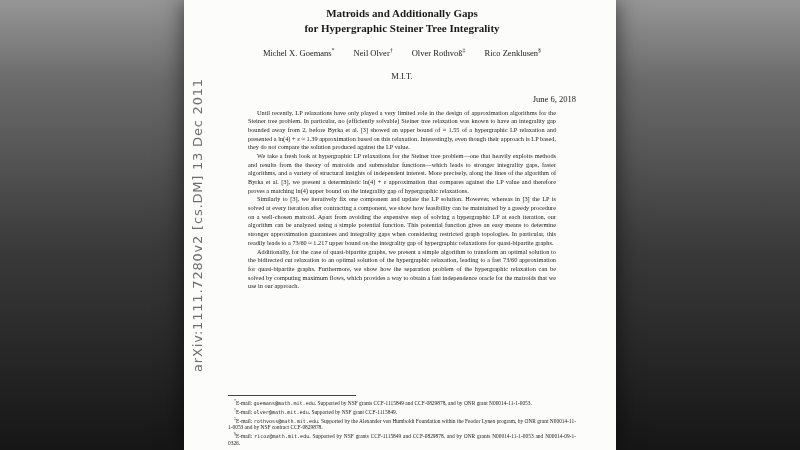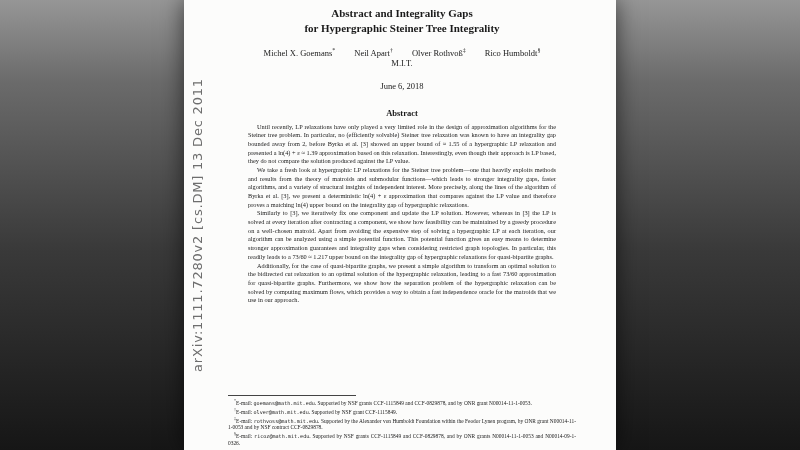--- a/index.html
+++ b/index.html
@@ -55,7 +55,7 @@
   <div class="content">
 
     <div class="title">
-      <div>Abstract and Integrality Gaps</div>
+      <div>Matroids and Additionally Gaps</div>
       <div>for Hypergraphic Steiner Tree Integrality</div>
     </div>
 

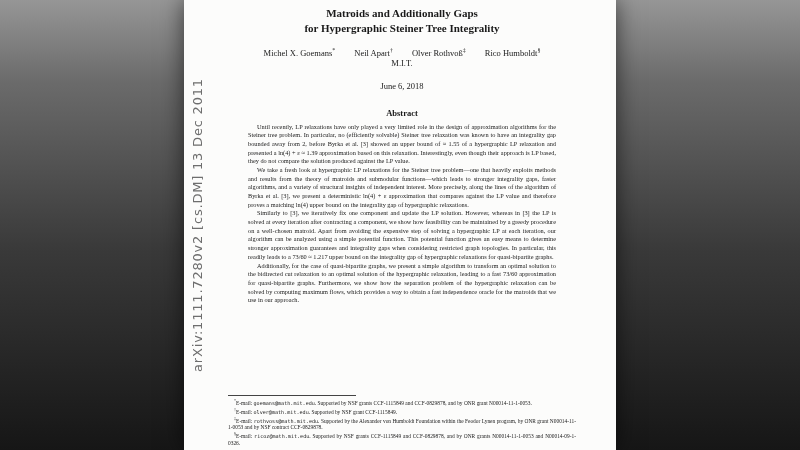--- a/index.html
+++ b/index.html
@@ -61,7 +61,7 @@
 
     <div class="authors">
       <span class="author"><span>Michel X. Goemans</span><sup>*</sup></span>
-      <span class="author"><span>Neil Apart</span><sup>†</sup></span>
+      <span class="author"><span>Neil Olver</span><sup>†</sup></span>
       <span class="author"><span>Olver Rothvoß</span><sup>‡</sup></span>
       <span class="author"><span>Rico Humboldt</span><sup>§</sup></span>
     </div>

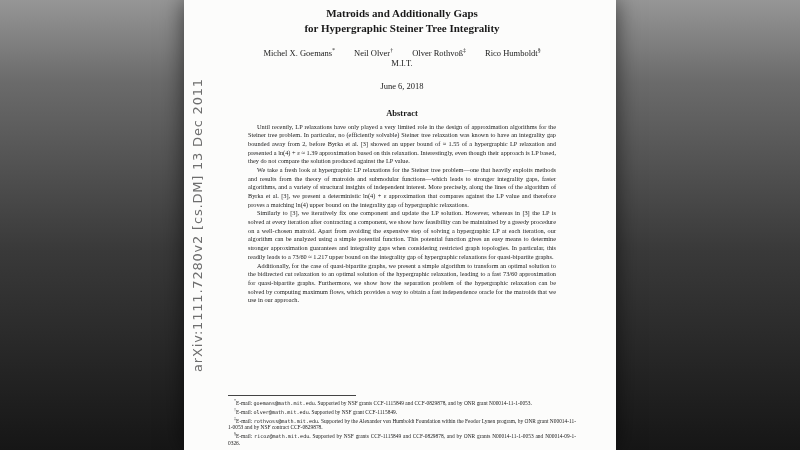--- a/index.html
+++ b/index.html
@@ -63,7 +63,7 @@
       <span class="author"><span>Michel X. Goemans</span><sup>*</sup></span>
       <span class="author"><span>Neil Olver</span><sup>†</sup></span>
       <span class="author"><span>Olver Rothvoß</span><sup>‡</sup></span>
-      <span class="author"><span>Rico Humboldt</span><sup>§</sup></span>
+      <span class="author"><span>Rico Zenklusen</span><sup>§</sup></span>
     </div>
 
     <div class="affiliation">M.I.T.</div>

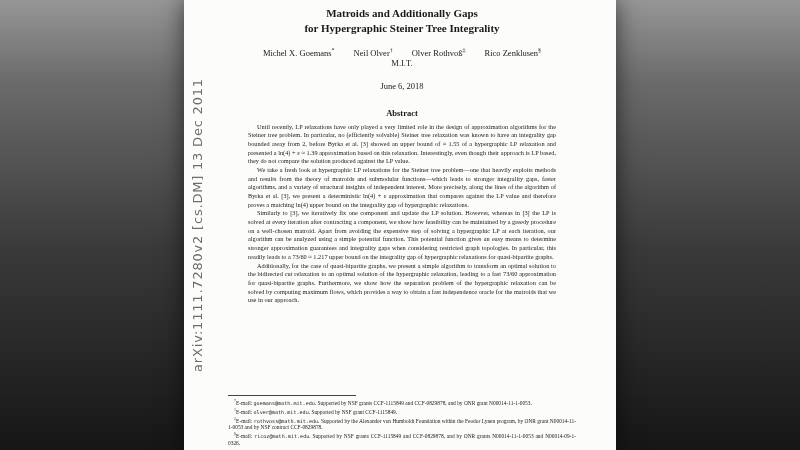--- a/index.html
+++ b/index.html
@@ -29,7 +29,7 @@
     font-size:8.5px;white-space:nowrap;
   }
   .authors sup{font-size:6px;}
-  .affiliation{text-align:center;font-size:8.5px;}
+  .affiliation{text-align:center;font-size:8.5px;margin-top:13px;}
   .date{text-align:center;font-size:8.5px;margin-top:13px;}
   .abstract-heading{text-align:center;font-weight:bold;font-size:8.5px;margin-top:17px;}
   .abstract{

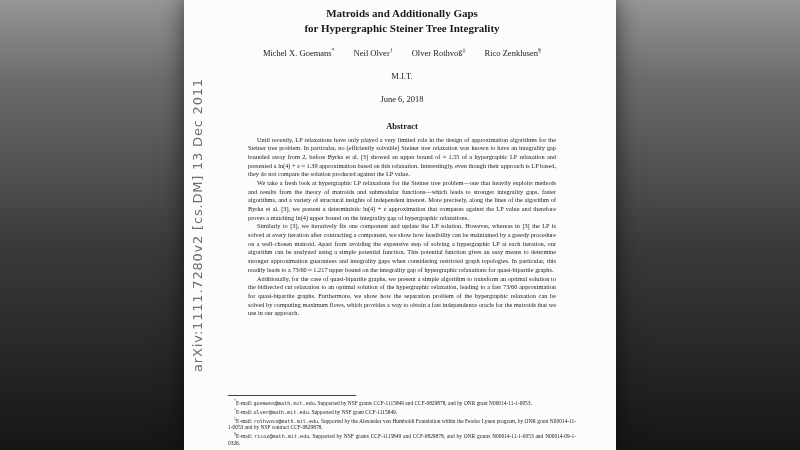--- a/index.html
+++ b/index.html
@@ -30,7 +30,7 @@
   }
   .authors sup{font-size:6px;}
   .affiliation{text-align:center;font-size:8.5px;margin-top:13px;}
-  .date{text-align:center;font-size:8.5px;margin-top:13px;}
+  .date{text-align:right;font-size:8.5px;margin-top:13px;}
   .abstract-heading{text-align:center;font-weight:bold;font-size:8.5px;margin-top:17px;}
   .abstract{
     margin:5px 20px 0 20px;font-size:6.3px;line-height:1.38;text-align:justify;

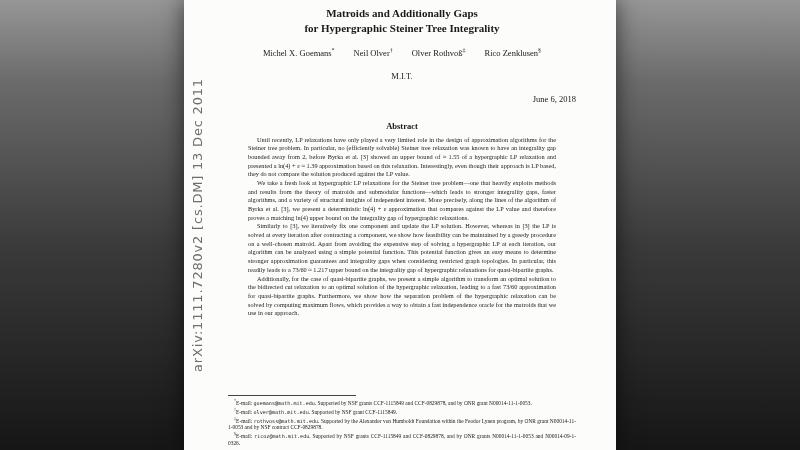--- a/index.html
+++ b/index.html
@@ -70,7 +70,6 @@
 
     <div class="date">June 6, 2018</div>
 
-    <div class="abstract-heading">Abstract</div>
 
     <div class="abstract">
       <p>Until recently, LP relaxations have only played a very limited role in the design of approximation algorithms for the Steiner tree problem. In particular, no (efficiently solvable) Steiner tree relaxation was known to have an integrality gap bounded away from 2, before Byrka et al. [3] showed an upper bound of ≈ 1.55 of a hypergraphic LP relaxation and presented a ln(4) + ε ≈ 1.39 approximation based on this relaxation. Interestingly, even though their approach is LP based, they do not compare the solution produced against the LP value.</p>

